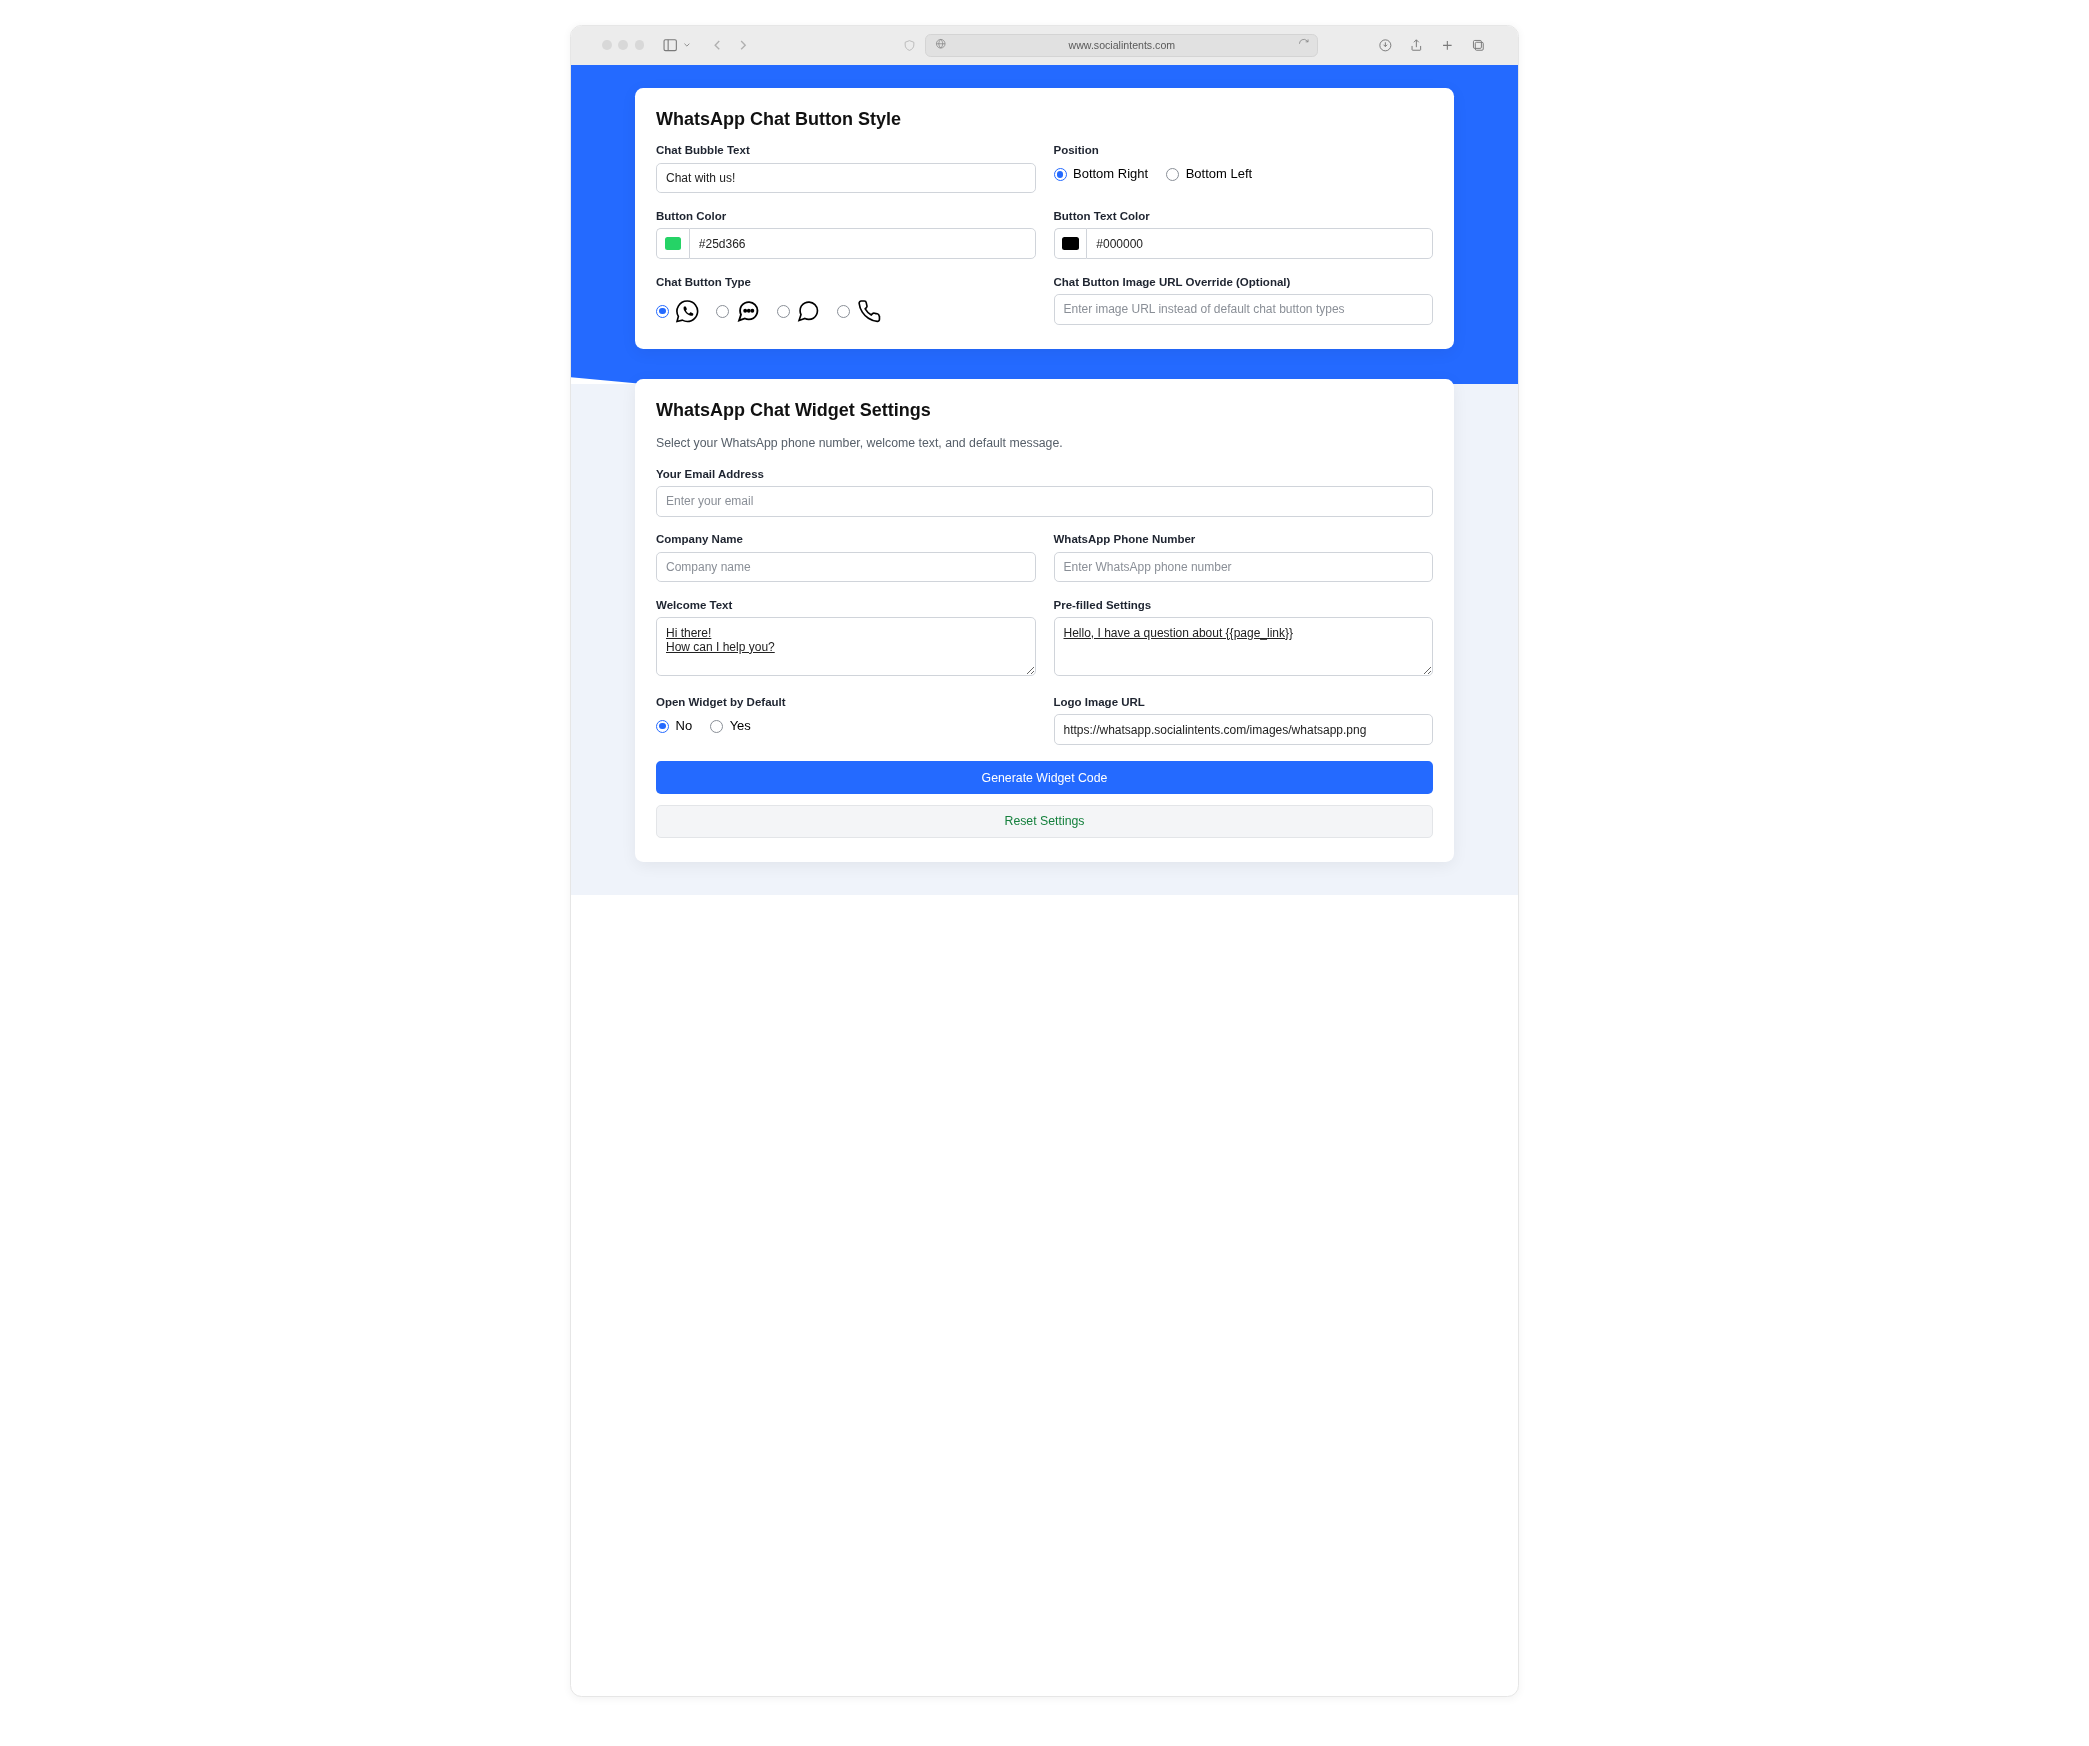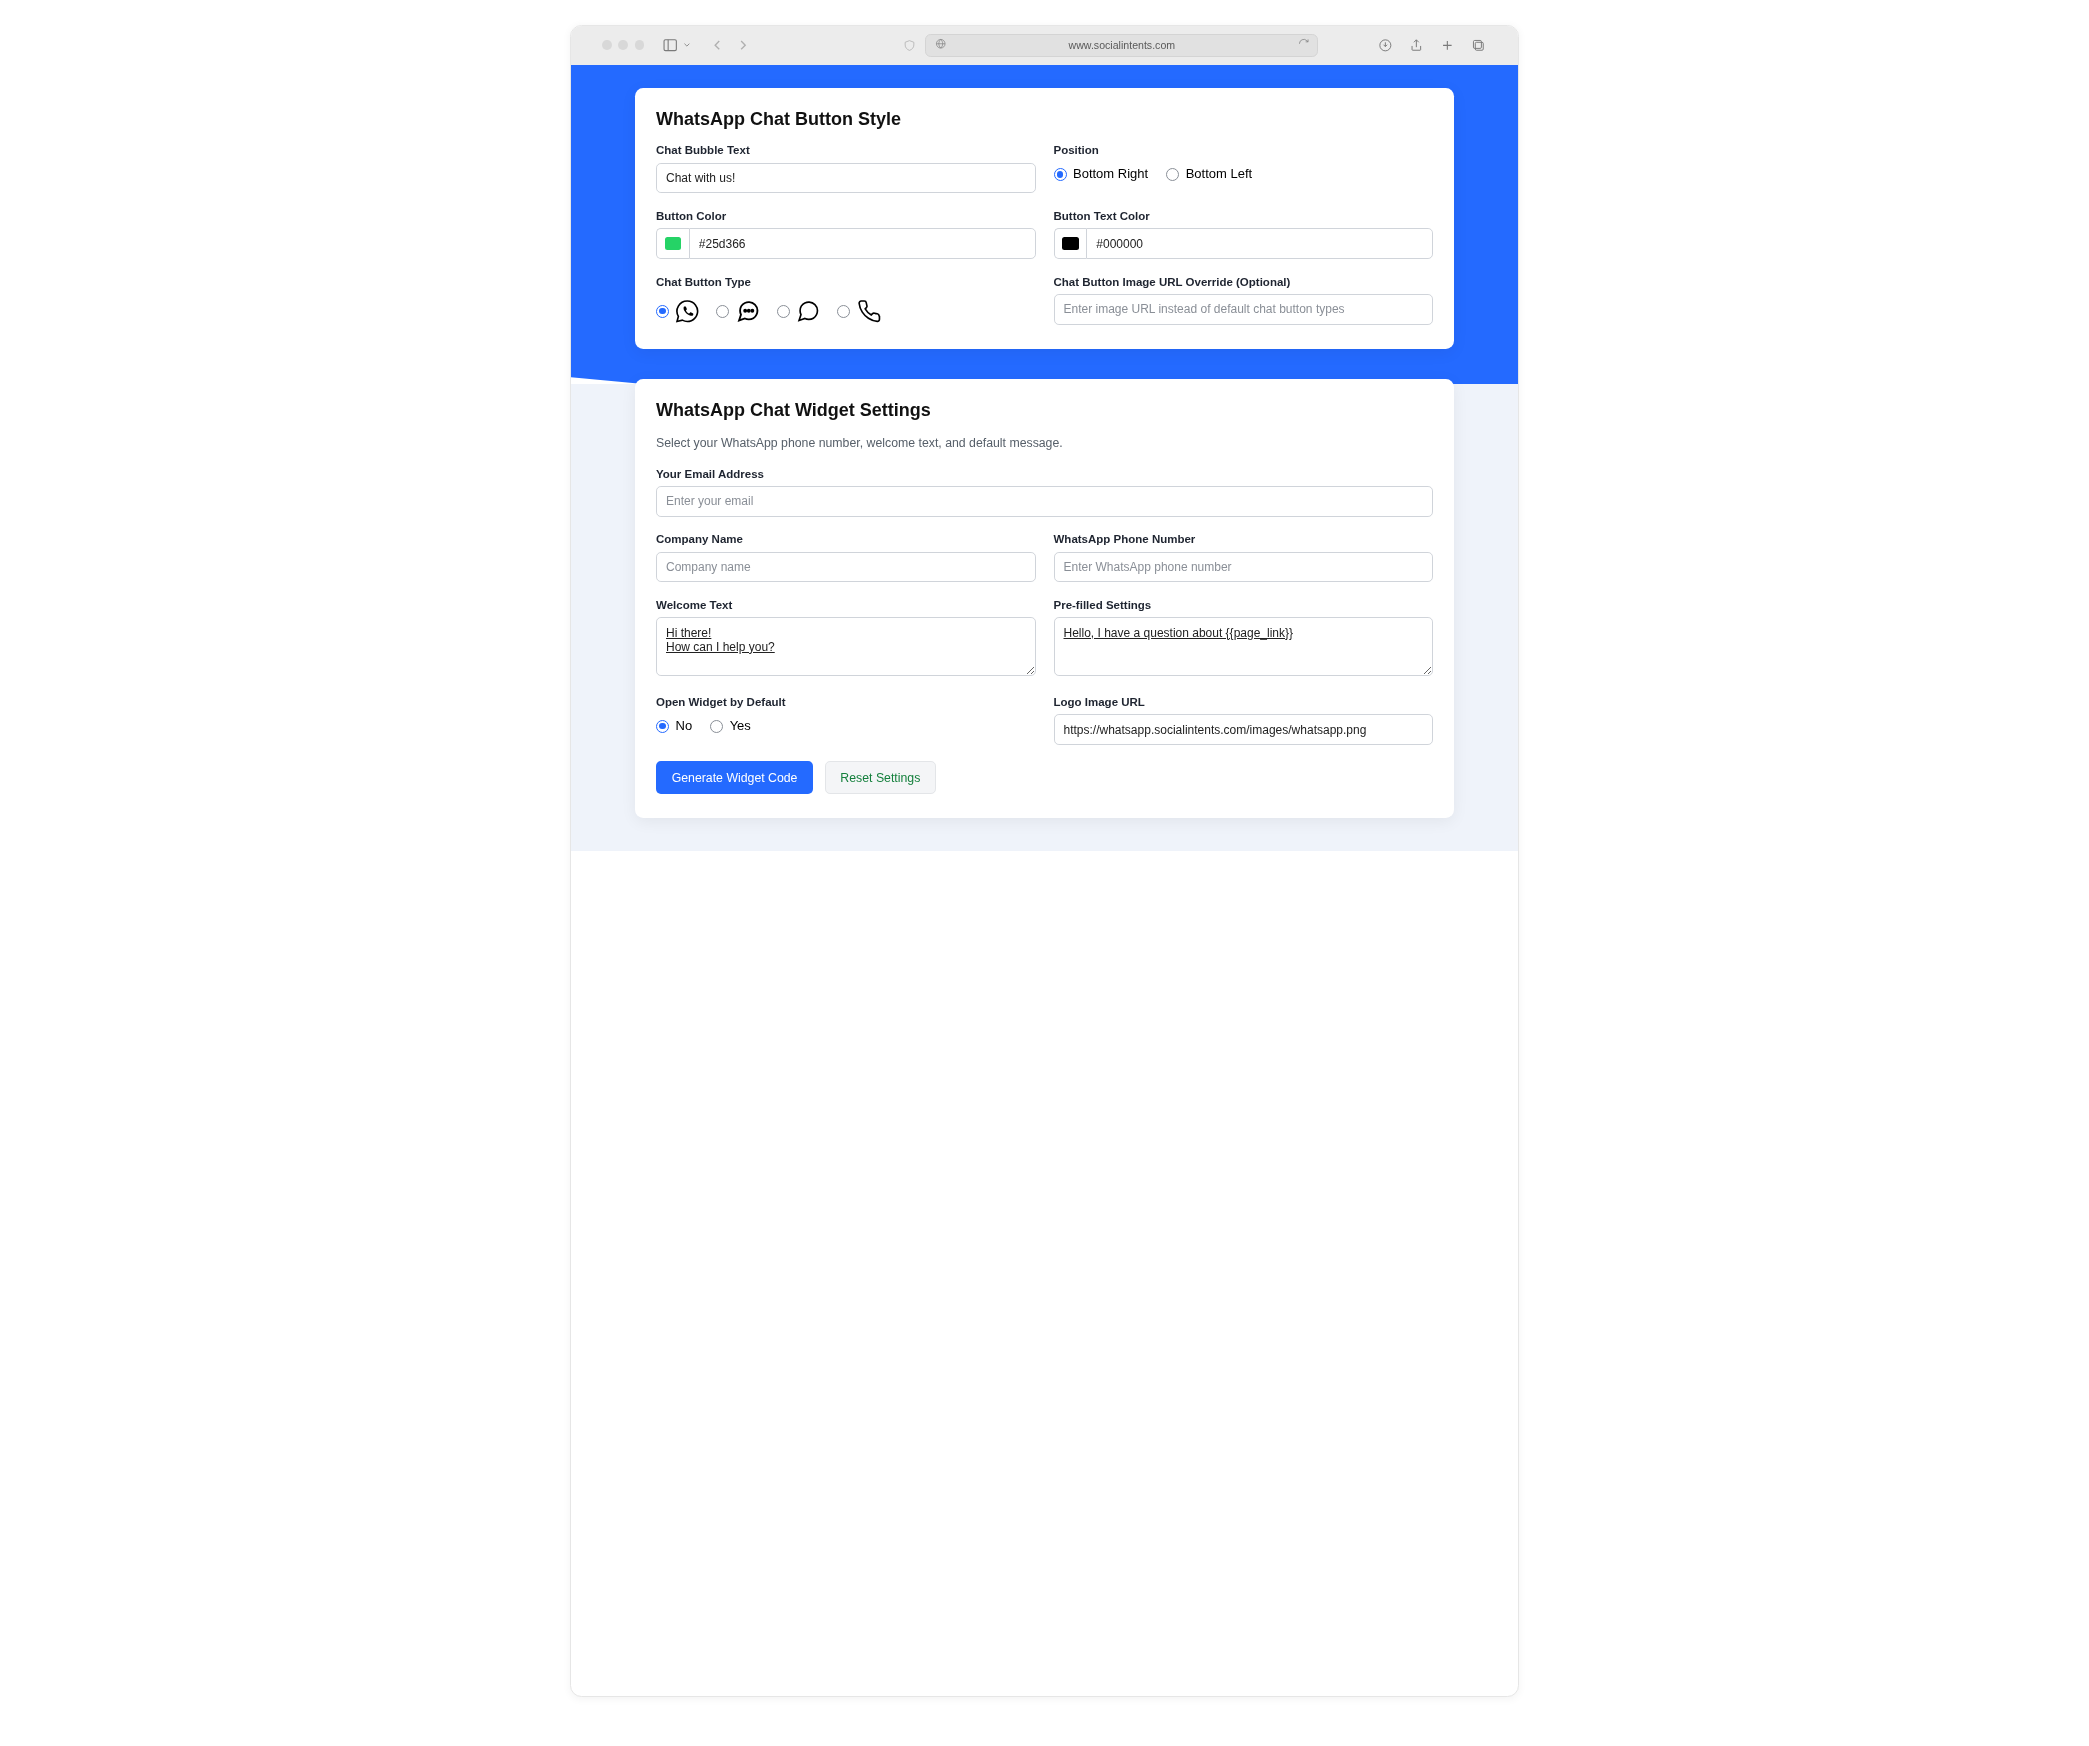--- a/index.html
+++ b/index.html
@@ -135,7 +135,7 @@
   .btn-type-item .fake-radio { margin-right: 1.6px; }
   .btn-type-item svg { width: 24.5px; height: 24.5px; }
 
-  .actions { display: flex; gap: 11.5px; margin-top: 4.9px; }
+  .actions { display: flex; gap: 11.5px; margin-top: 4.9px; flex-direction: column; }
   .btn {
     border-radius: 4.9px; padding: 8.2px 14.7px; font-size: 12.3px;
     border: 0.8px solid transparent; cursor: pointer;

